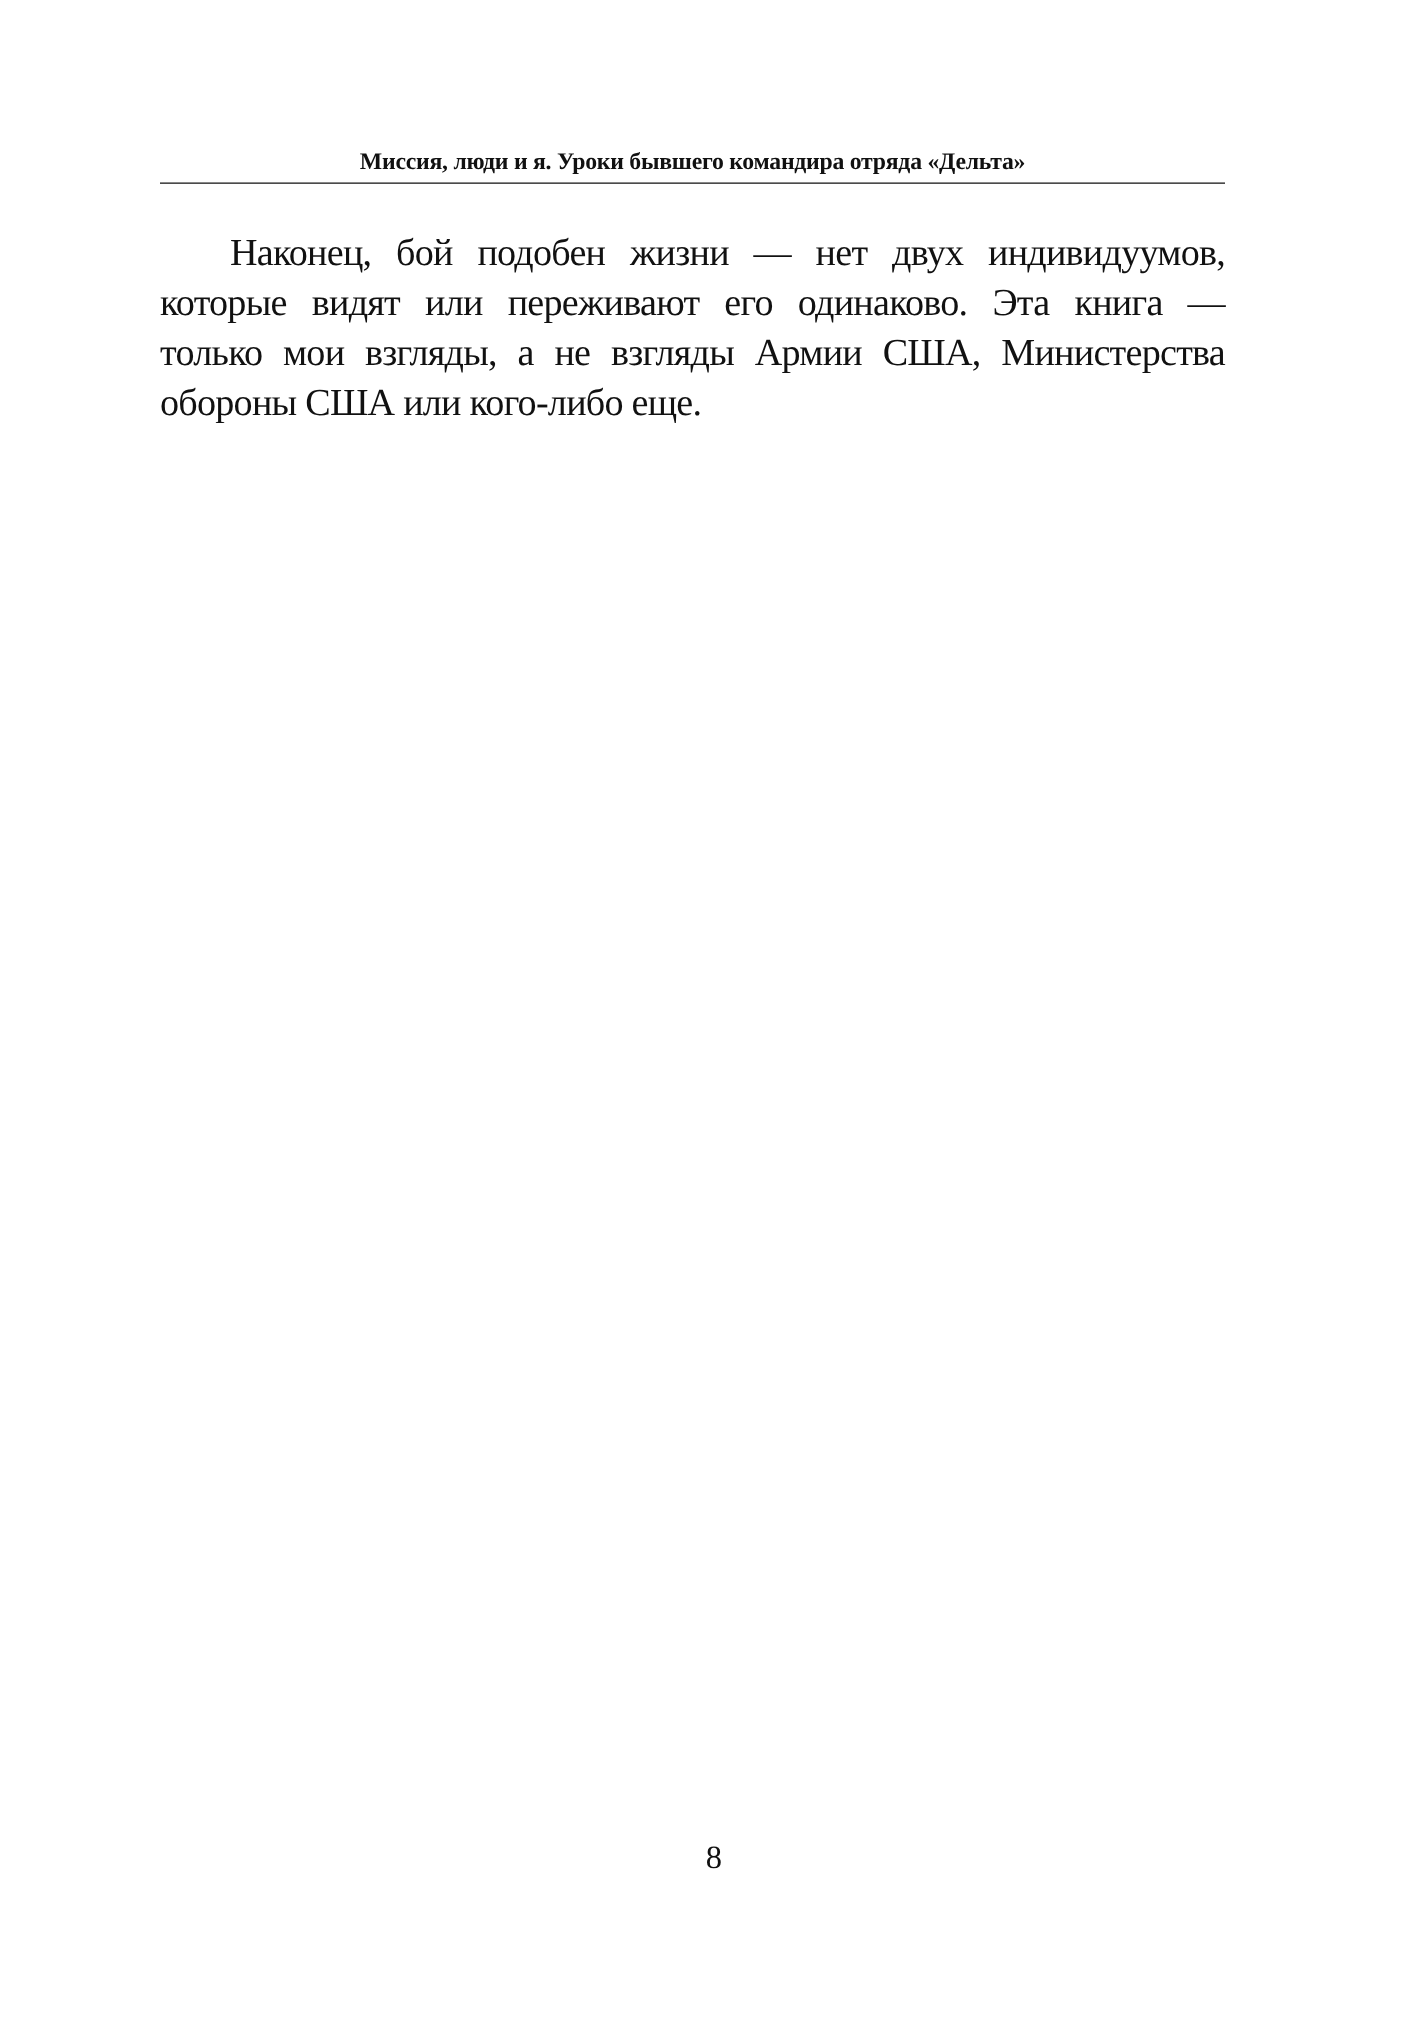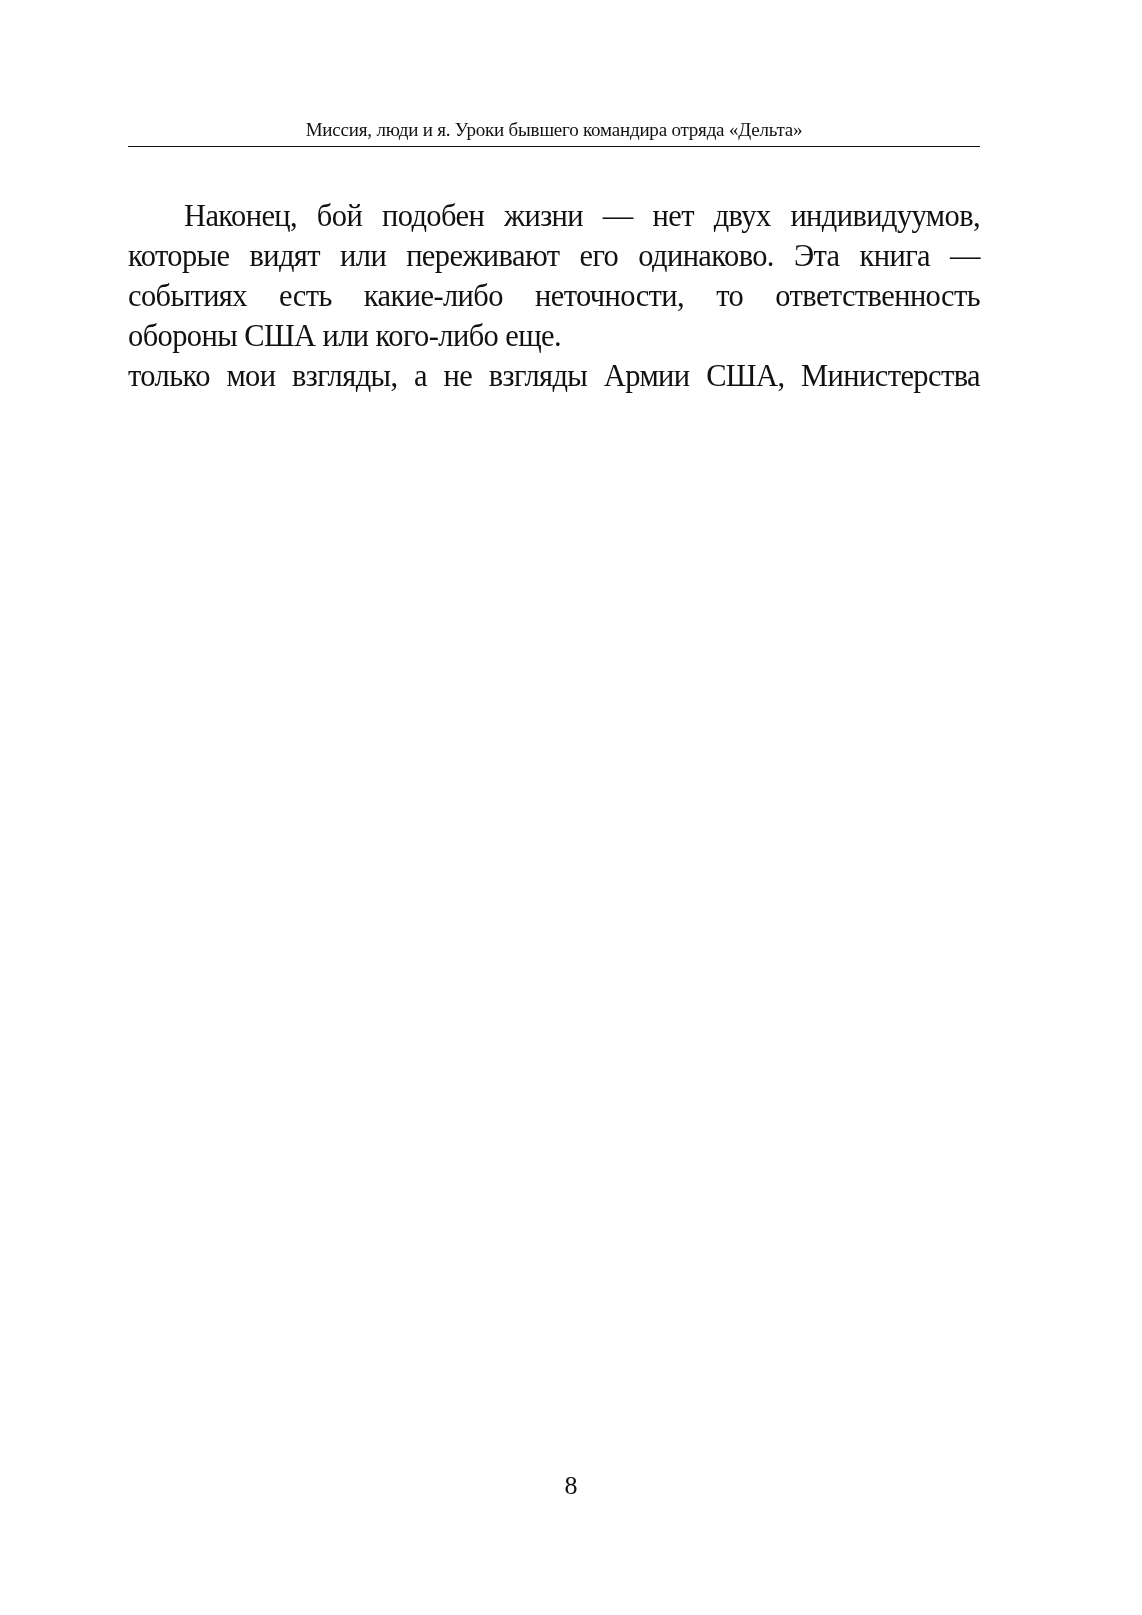--- a/index.html
+++ b/index.html
@@ -9,7 +9,7 @@
     }
     .running-header {
       position: absolute; left: 128px; width: 852px; top: 118px;
-      text-align: center; font-size: 19px; line-height: 24px; letter-spacing: -0.2px;
+      text-align: center; font-size: 19px; line-height: 24px; letter-spacing: -0.2px; font-weight: bold;
     }
     .header-rule {
       position: absolute; left: 128px; width: 852px; top: 146px;

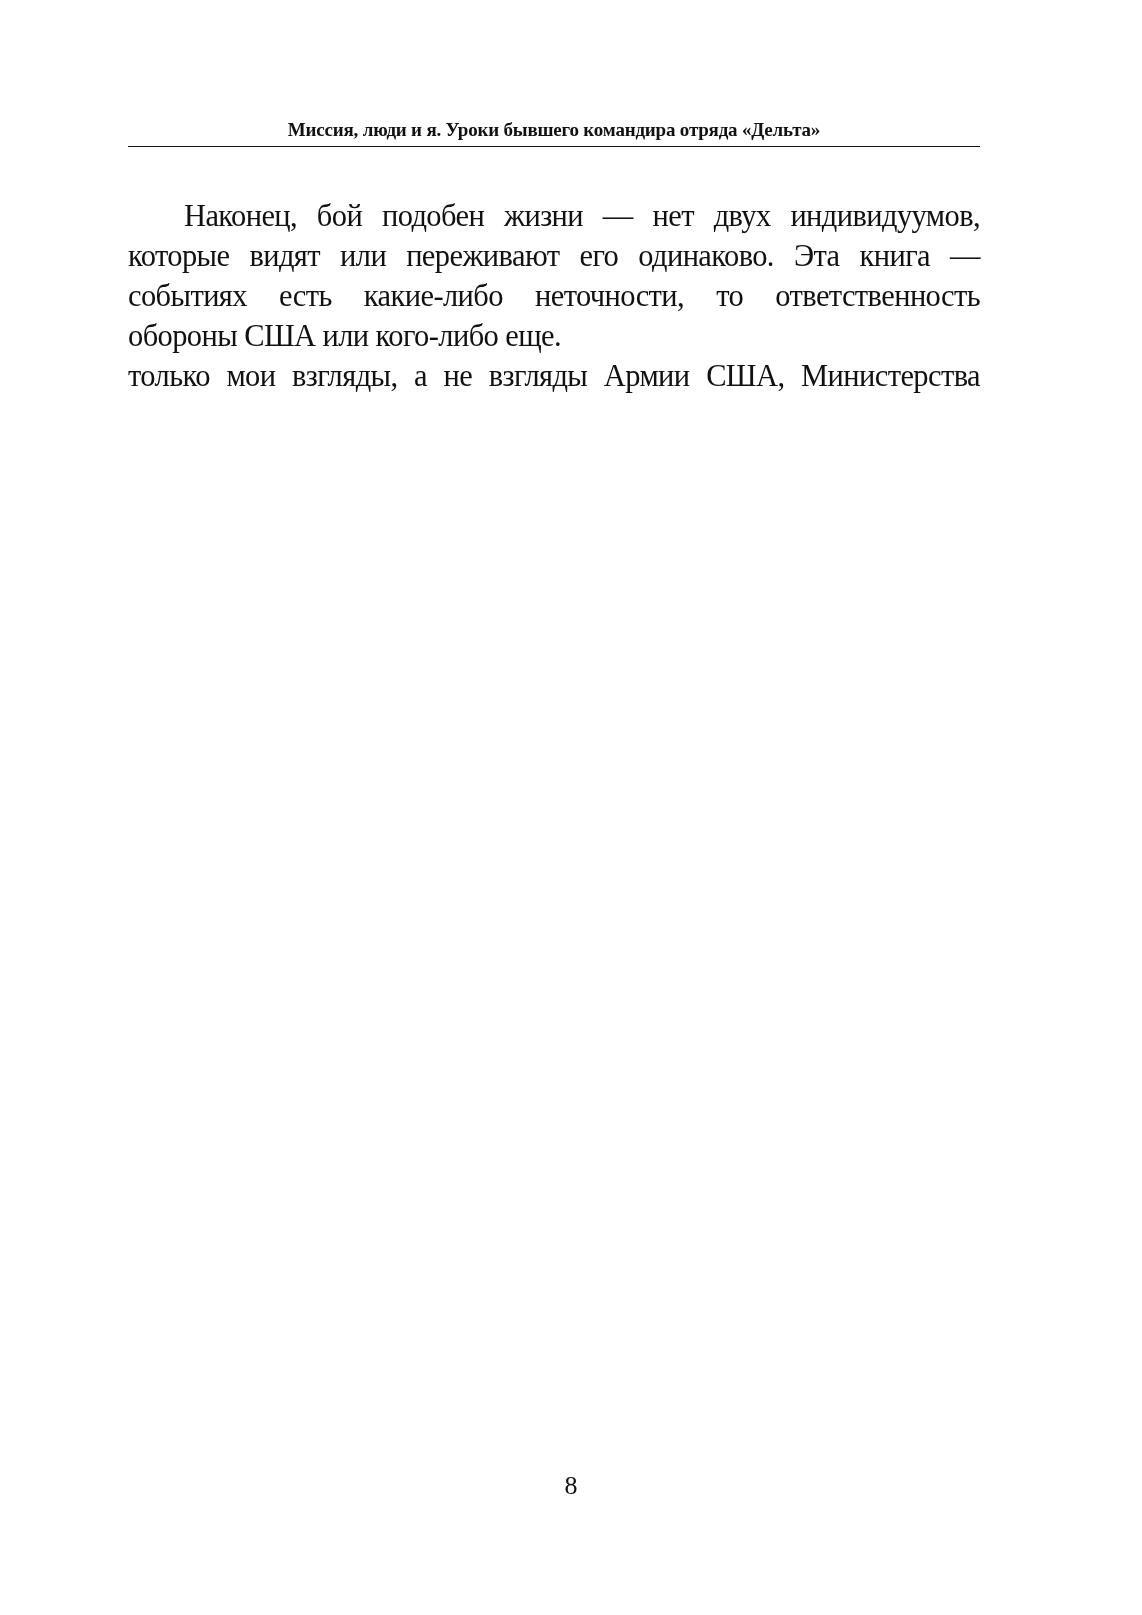--- a/index.html
+++ b/index.html
@@ -18,7 +18,7 @@
     .body-text {
       position: absolute; left: 128px; width: 852px; top: 182px;
       font-size: 30.5px; line-height: 40px; text-align: justify;
-      text-align-last: left; letter-spacing: -0.6px; margin-top: 14px;
+      text-align-last: left; letter-spacing: -0.6px;
     }
     .body-text .line {
       display: block; text-align: justify; text-align-last: justify; white-space: nowrap;

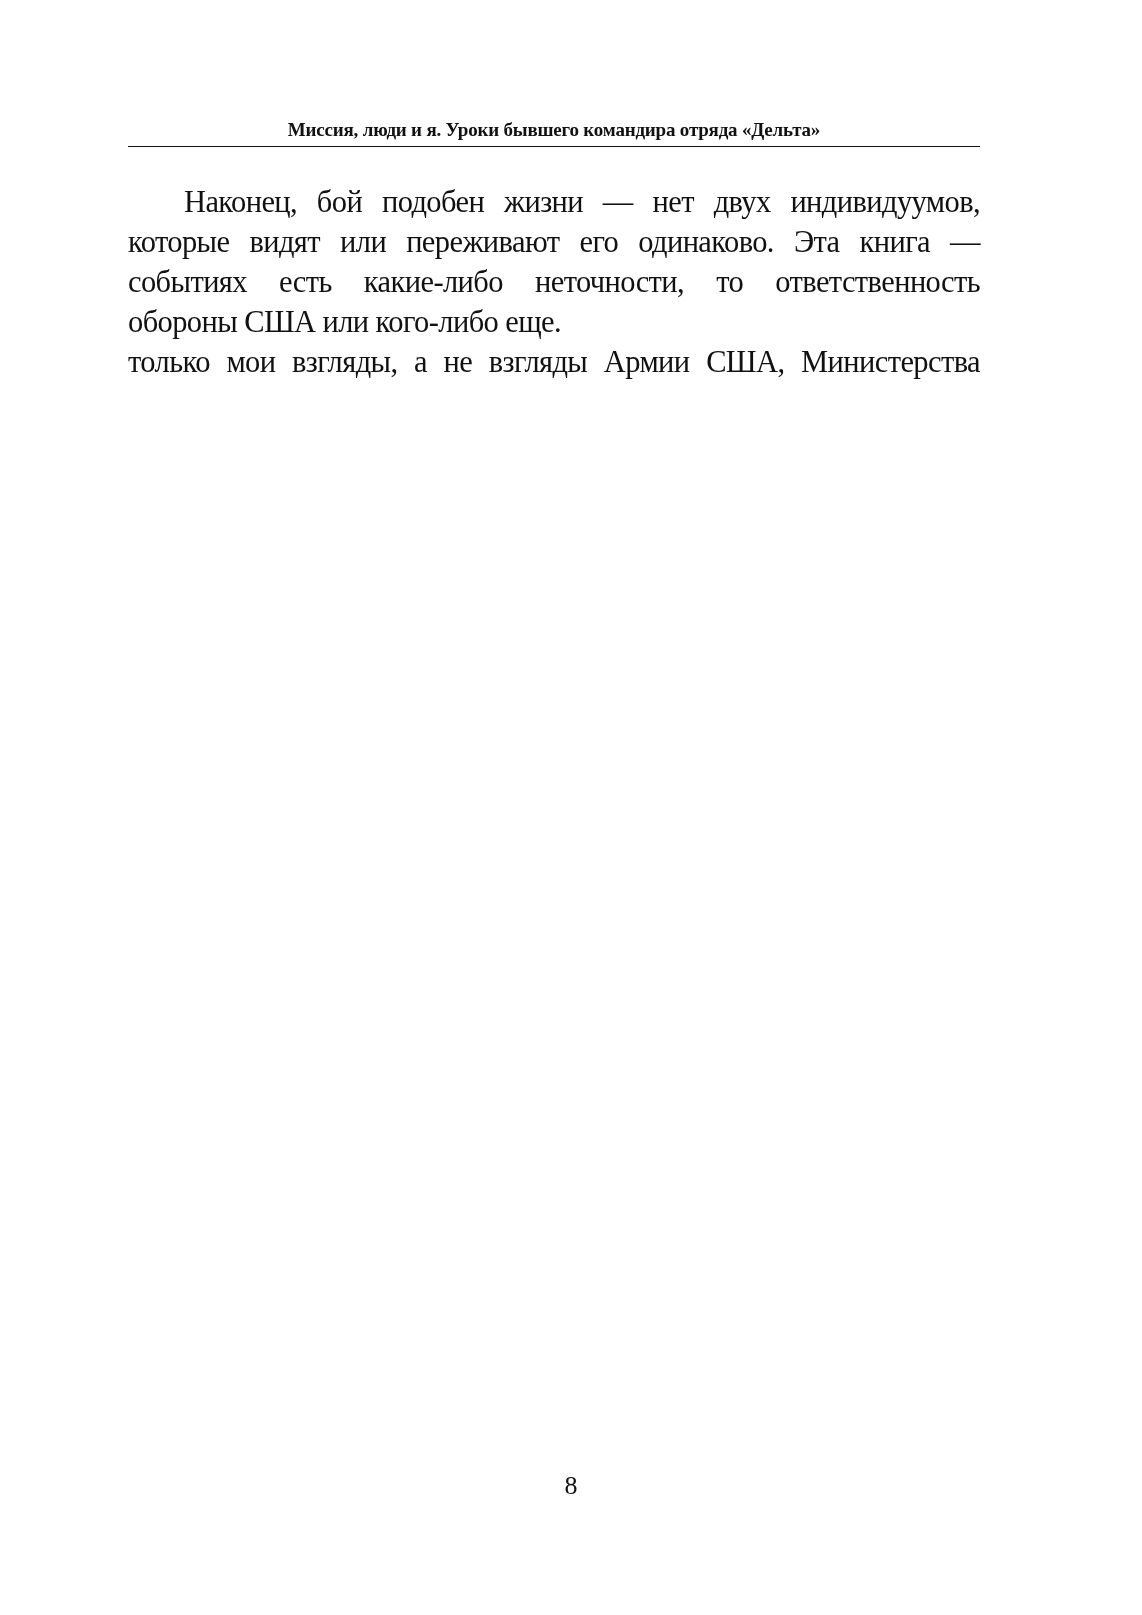--- a/index.html
+++ b/index.html
@@ -39,7 +39,6 @@
 <div class="body-text">
   <span class="line first">Наконец, бой подобен жизни — нет двух индивидуумов,</span>
   <span class="line">которые видят или переживают его одинаково. Эта книга —</span>
-  <span class="line">событиях есть какие-либо неточности, то ответственность</span>
   <span class="line last">обороны США или кого-либо еще.</span>
   <span class="line">только мои взгляды, а не взгляды Армии США, Министерства</span>
 </div>

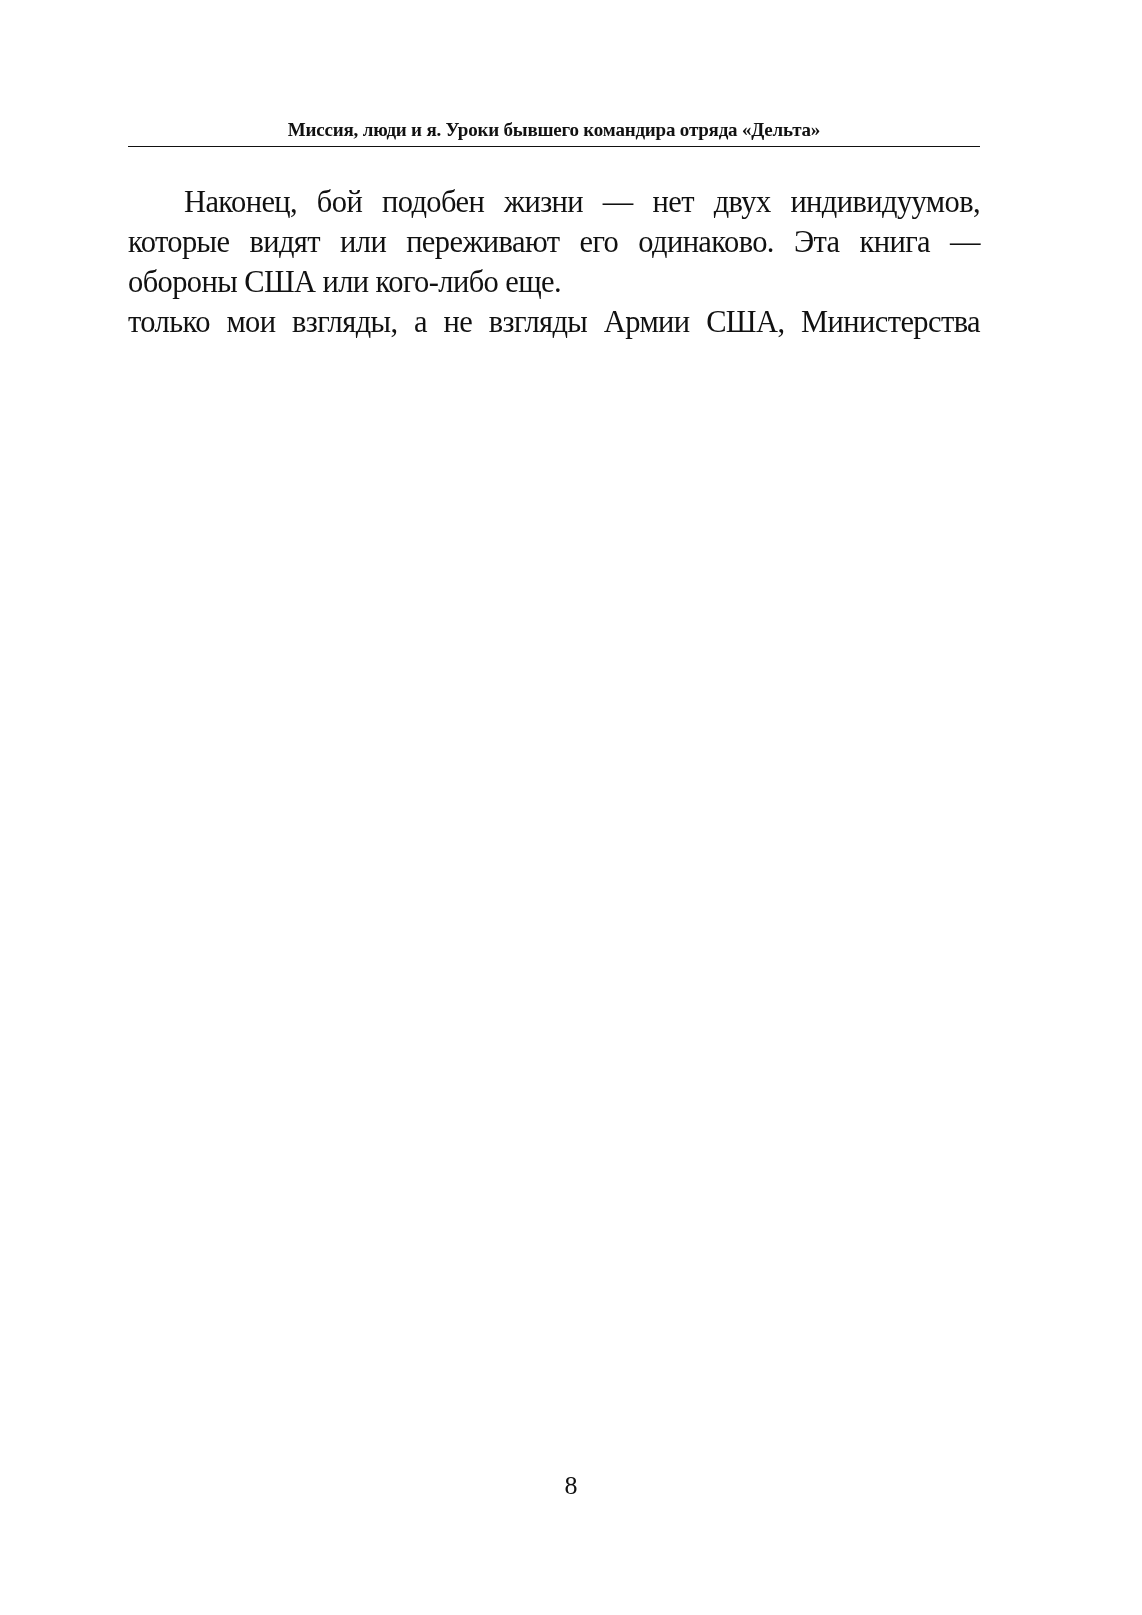--- a/index.html
+++ b/index.html
@@ -39,8 +39,8 @@
 <div class="body-text">
   <span class="line first">Наконец, бой подобен жизни — нет двух индивидуумов,</span>
   <span class="line">которые видят или переживают его одинаково. Эта книга —</span>
+  <span class="line">только мои взгляды, а не взгляды Армии США, Министерства</span>
   <span class="line last">обороны США или кого-либо еще.</span>
-  <span class="line">только мои взгляды, а не взгляды Армии США, Министерства</span>
 </div>
 
 <div class="page-number">8</div>

